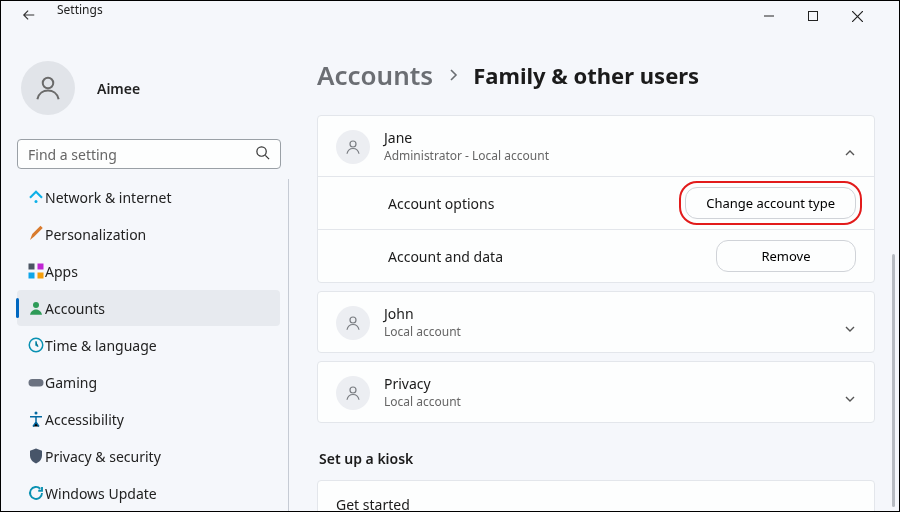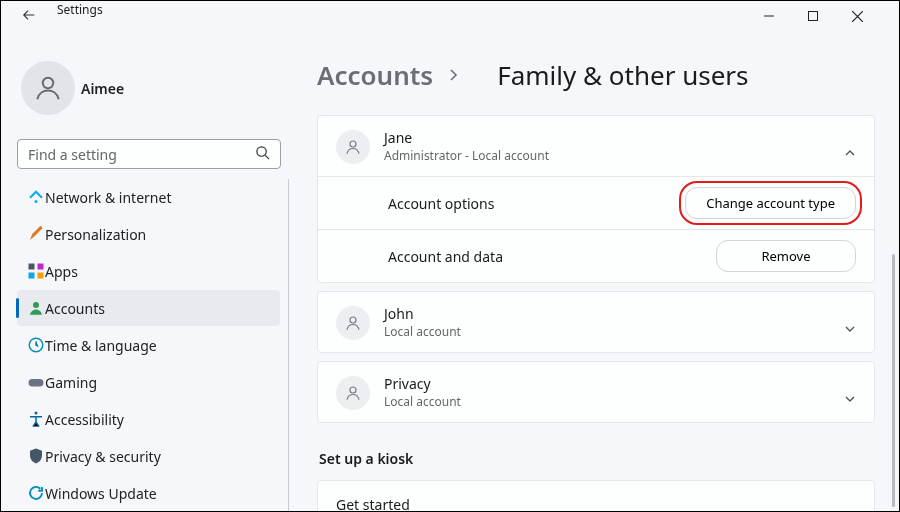--- a/index.html
+++ b/index.html
@@ -12,7 +12,7 @@
 
     .content { display: flex; height: calc(100% - 38px); }
     .sidebar { width: 292px; padding: 0 12px 0 16px; display: flex; flex-direction: column; }
-    .profile { display: flex; align-items: center; gap: 6px; padding: 22px 0 24px 4px; }
+    .profile { display: flex; align-items: center; gap: 22px; padding: 22px 0 24px 4px; }
     .avatar { width: 54px; height: 54px; border-radius: 50%; background: #e1e4e9; display: flex; align-items: center; justify-content: center; }
     .avatar svg { width: 30px; height: 30px; color: #6a6a6a; }
     .profile-name { font-size: 14px; font-weight: 600; color: #222; }

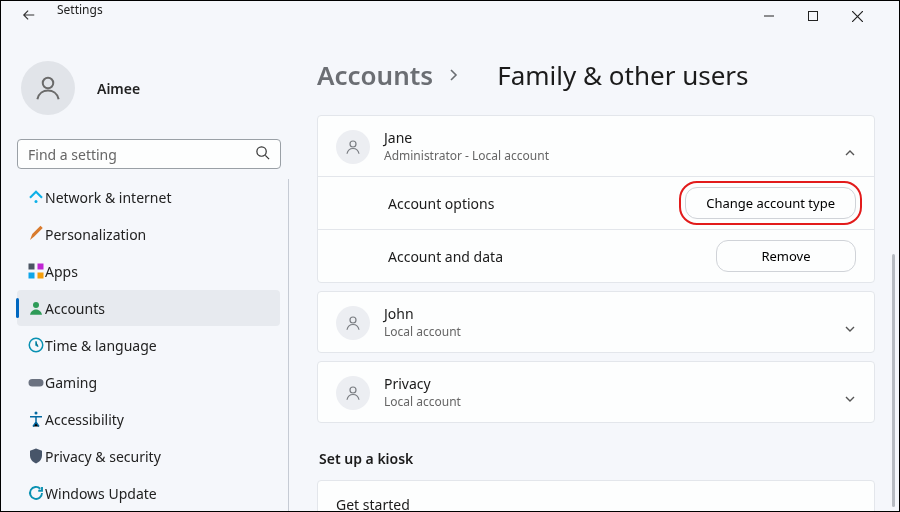--- a/index.html
+++ b/index.html
@@ -32,7 +32,7 @@
     .breadcrumb { display: flex; align-items: center; gap: 14px; margin-bottom: 22px; }
     .bc-parent { font-size: 26px; font-weight: 600; color: #6b6e73; }
     .bc-sep { color: #6b6e73; }
-    .bc-current { font-size: 26px; font-weight: 400; color: #1b1b1b; margin-left: 24px; }
+    .bc-current { font-size: 22px; font-weight: 700; color: #1b1b1b; }
 
     .card { border: 1px solid #e3e6eb; border-radius: 4px; background: #fdfefe; margin-bottom: 8px; }
     .user-header { display: flex; align-items: flex-end; padding: 12px 18px 12px 18px; gap: 14px; }

